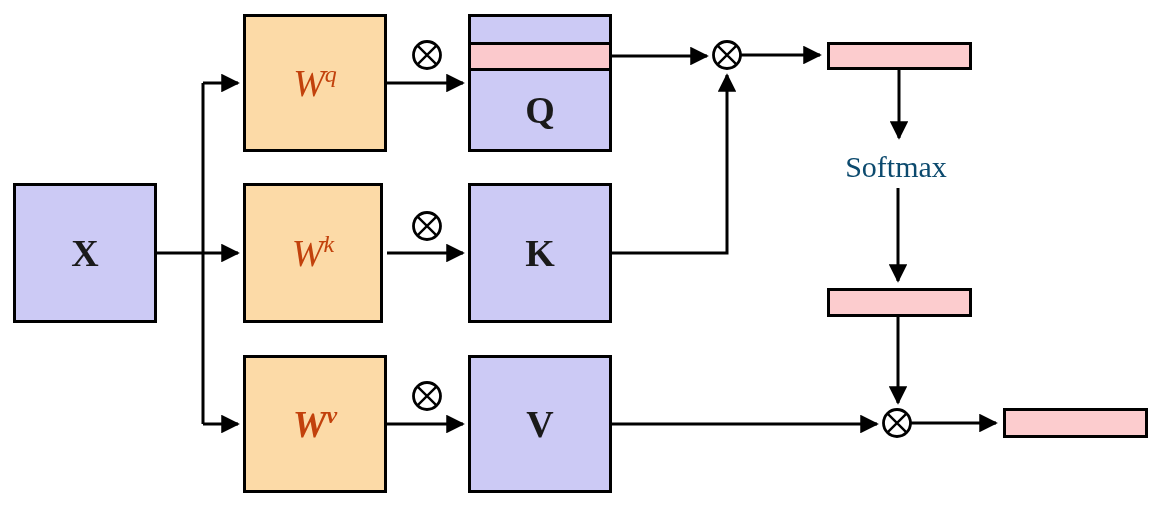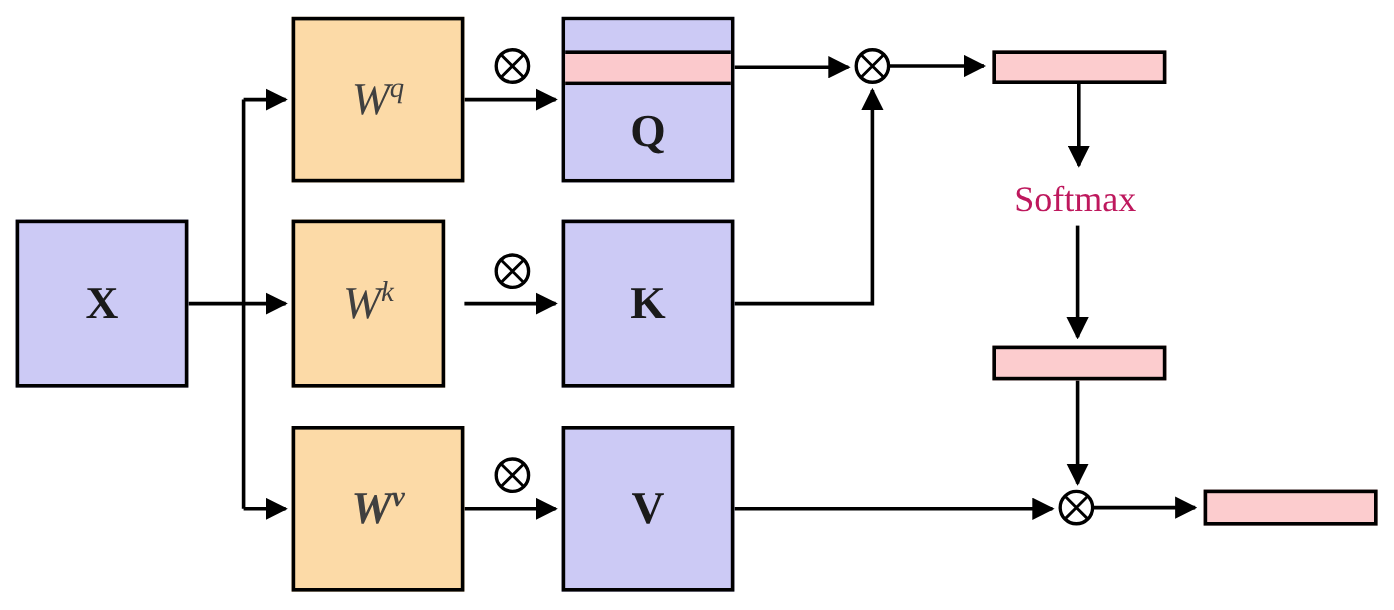--- a/index.html
+++ b/index.html
@@ -39,7 +39,7 @@
   }
   .wlab {
     font-size: 38px;
-    color: #404040;
+    color: #c2410c;
     line-height: 1;
     font-style: italic;
   }

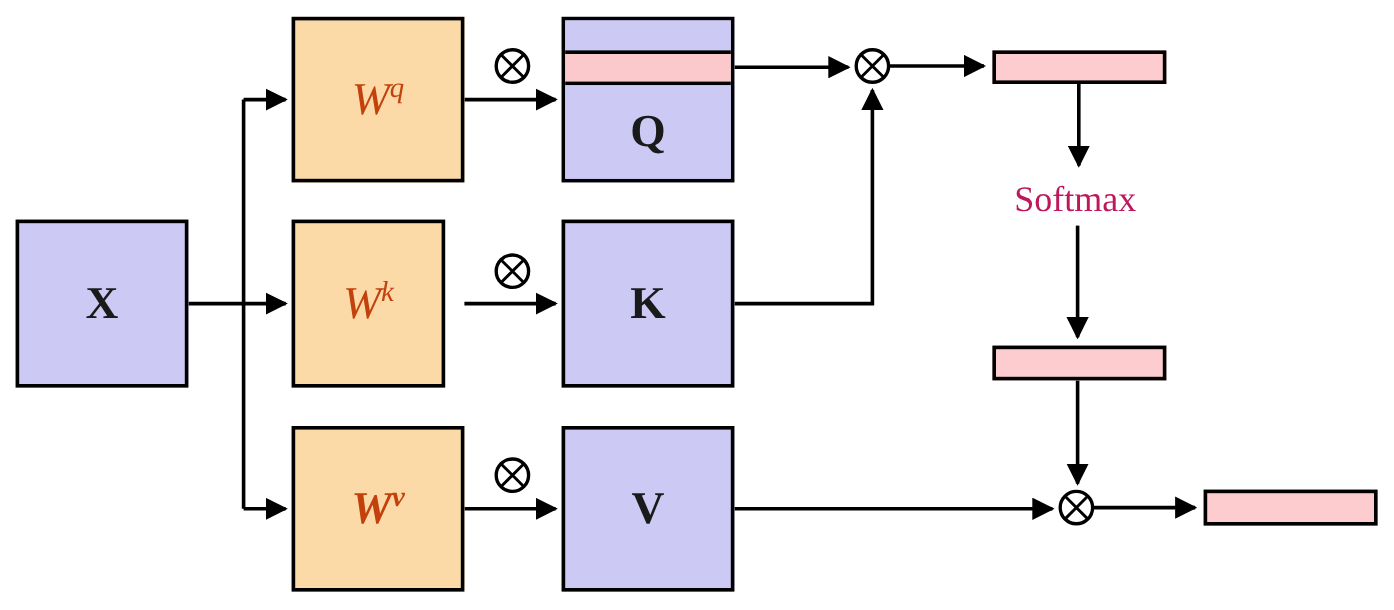--- a/index.html
+++ b/index.html
@@ -85,7 +85,7 @@
     width: 172px;
     text-align: center;
     font-size: 30px;
-    color: #be185d;
+    color: #0c4a6e;
   }
 </style>
 </head>

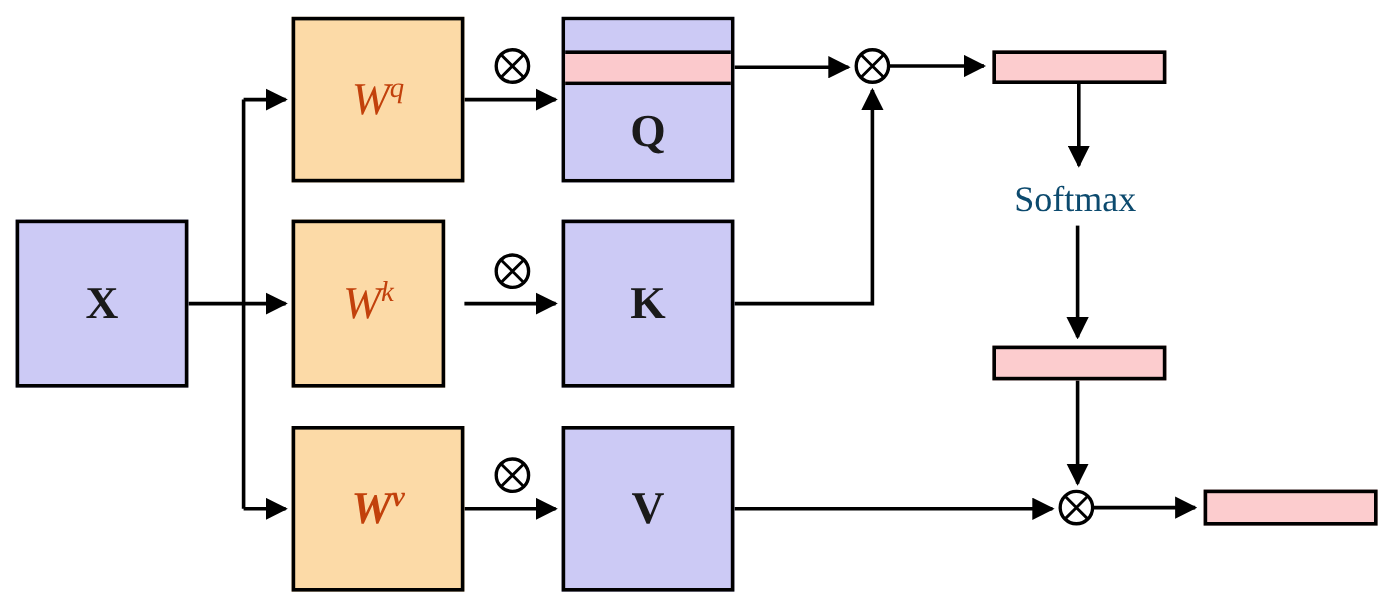--- a/index.html
+++ b/index.html
@@ -151,7 +151,7 @@
   <div class="box orange" style="left:243px; top:14px; width:144px; height:138px;">
     <span class="wlab"><i>W</i><sup>q</sup></span>
   </div>
-  <div class="box orange" style="left:243px; top:183px; width:128px; height:140px;">
+  <div class="box orange" style="left:243px; top:183px; width:140px; height:140px;">
     <span class="wlab"><i>W</i><sup>k</sup></span>
   </div>
   <div class="box orange" style="left:243px; top:355px; width:144px; height:138px;font-weight:bold;">

